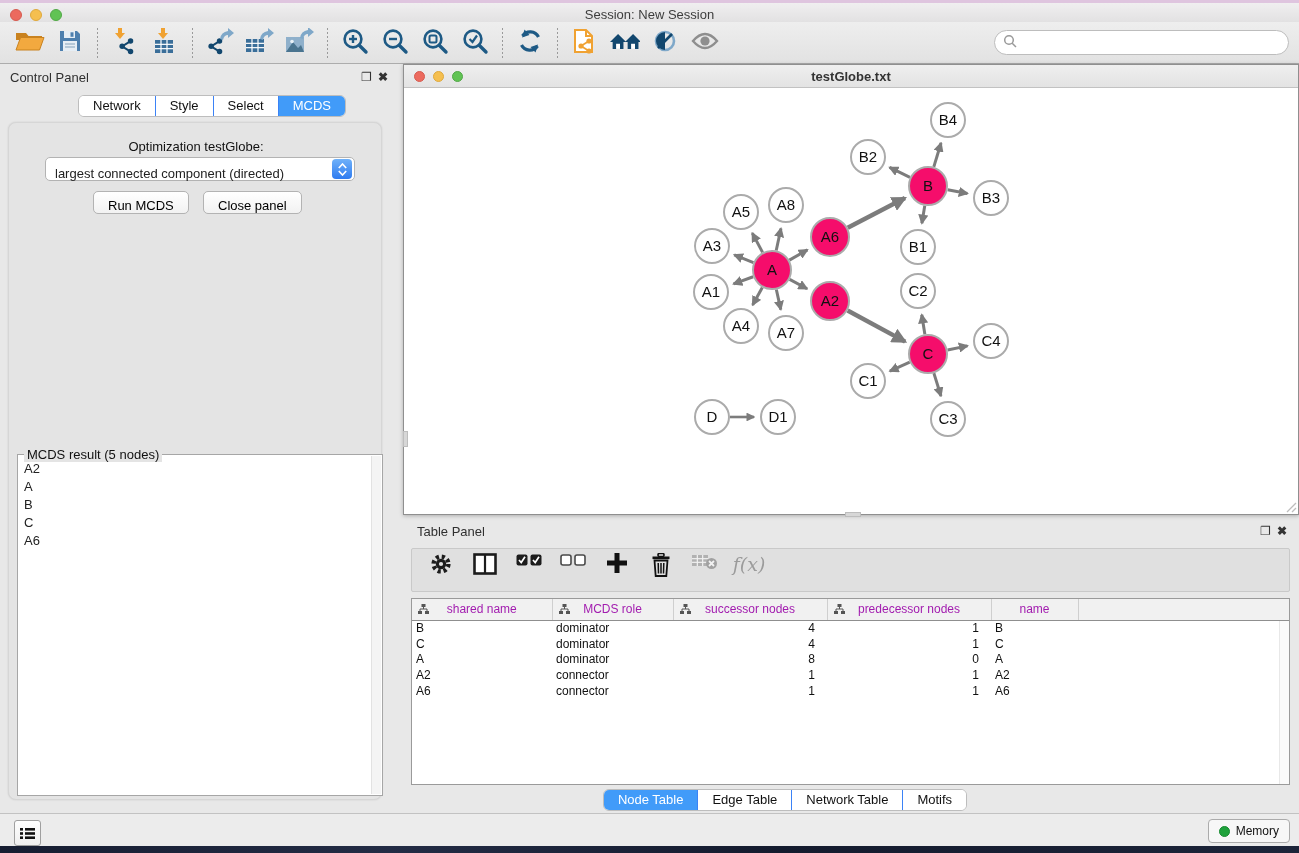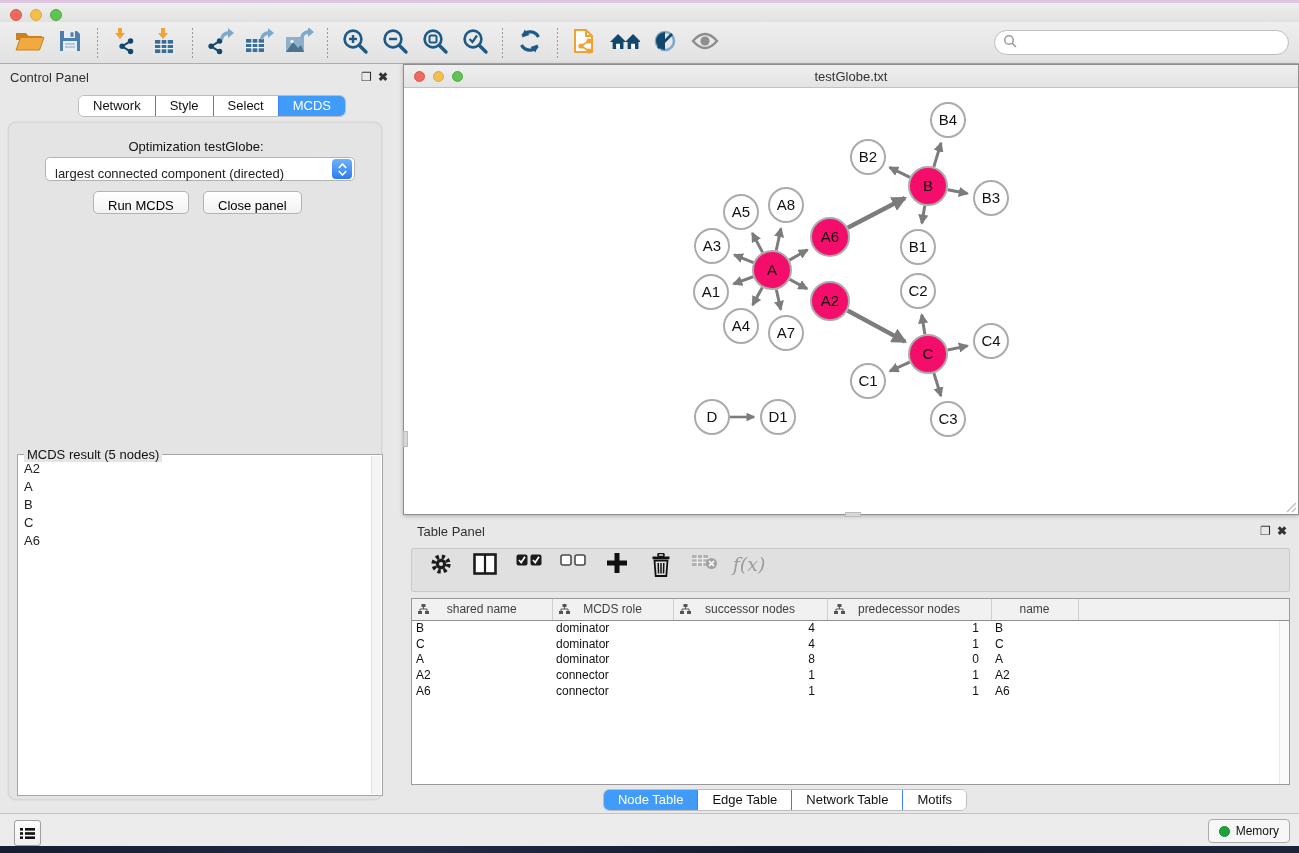--- a/index.html
+++ b/index.html
@@ -106,6 +106,7 @@
     <span class="light y"></span>
     <span class="light g"></span>
   </div>
+  <div class="title">Session: New Session</div>
 </div>
 
 <div class="toolbar">

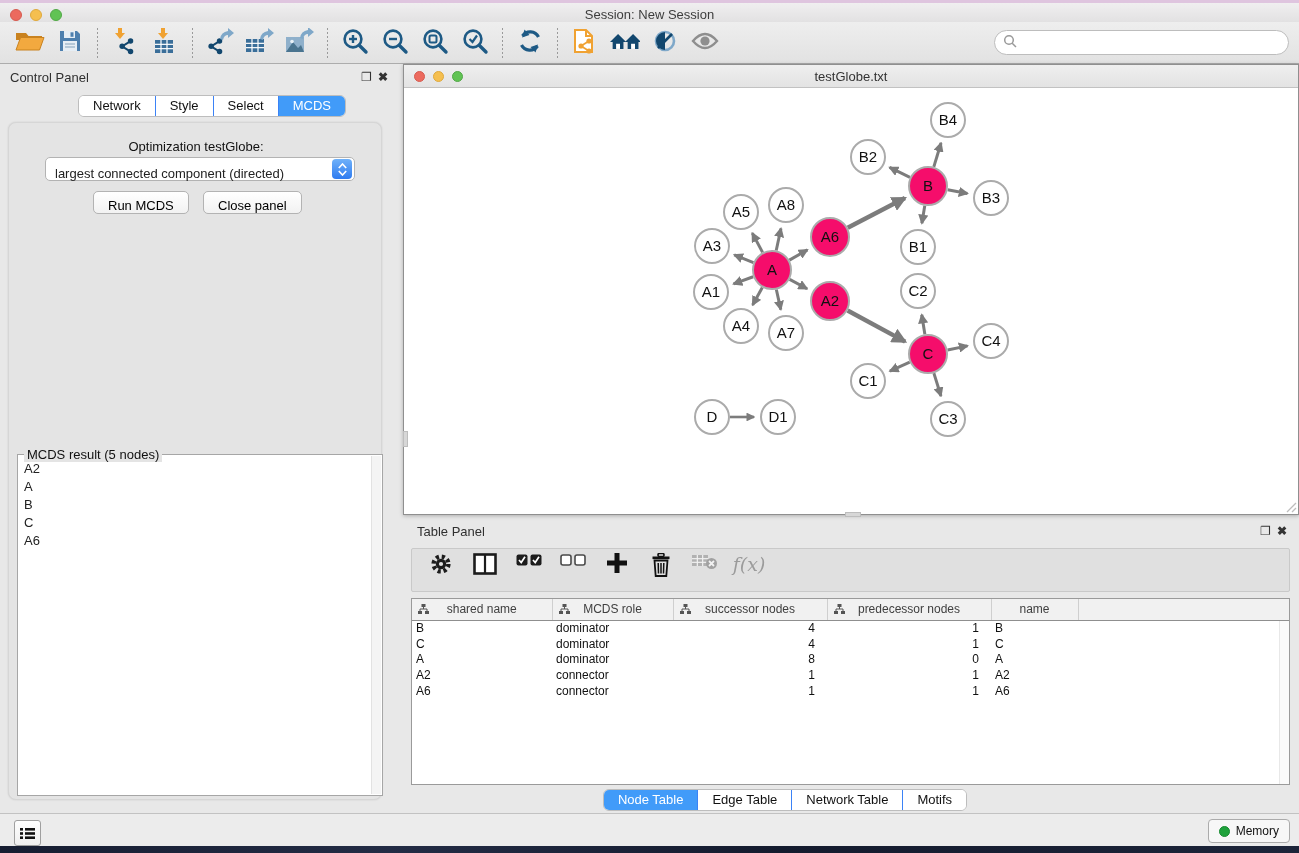--- a/index.html
+++ b/index.html
@@ -60,7 +60,7 @@
     background:#fff; border:1px solid #8F8F8F; box-shadow:0 1px 4px rgba(0,0,0,.25); }
   .netwin .bar { position:absolute; left:0; top:0; right:0; height:23px;
     background:linear-gradient(#EFEFEF,#E3E3E3); border-bottom:1px solid #C2C2C2; }
-  .netwin .bar .title { position:absolute; left:0; right:0; top:4px; text-align:center; font-size:13px; color:#333; }
+  .netwin .bar .title { position:absolute; left:0; right:0; top:4px; text-align:center; font-size:13px; color:#333;font-weight:bold; }
   .netwin .lights { left:10px; top:6px; }
   .netwin .light { width:11px; height:11px; }
   .net-canvas { position:absolute; left:1px; top:23px; }

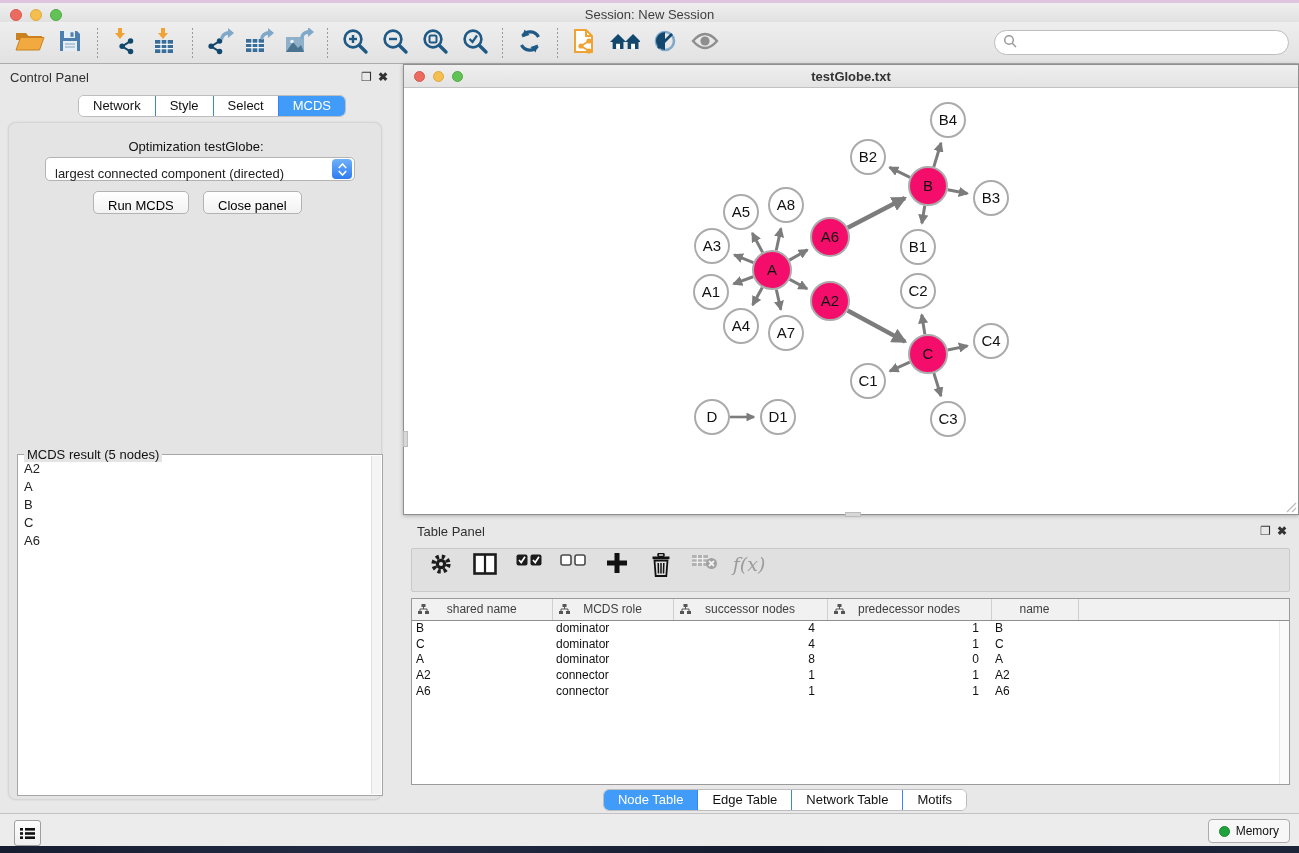--- a/index.html
+++ b/index.html
@@ -77,7 +77,7 @@
   .tbl { position:absolute; left:411px; top:598px; width:879px; height:187px; background:#fff; border:1px solid #9A9A9A; overflow:hidden; }
   .tbl table { border-collapse:collapse; table-layout:fixed; width:877px; font-size:12px; }
   .tbl th { height:21px; background:#F1F1F1; border-bottom:1px solid #8F8F8F; border-right:1px solid #CFCFCF;
-    font-weight:normal; font-size:12px; color:#404040; position:relative; }
+    font-weight:normal; font-size:12px; color:#a21caf; position:relative; }
   .tbl th .hier { position:absolute; left:6px; top:5px; }
   .tbl td { height:15.7px; padding:0 4px; color:#111; white-space:nowrap; overflow:hidden; }
   .tbl td.num { text-align:right; padding-right:12px; }

